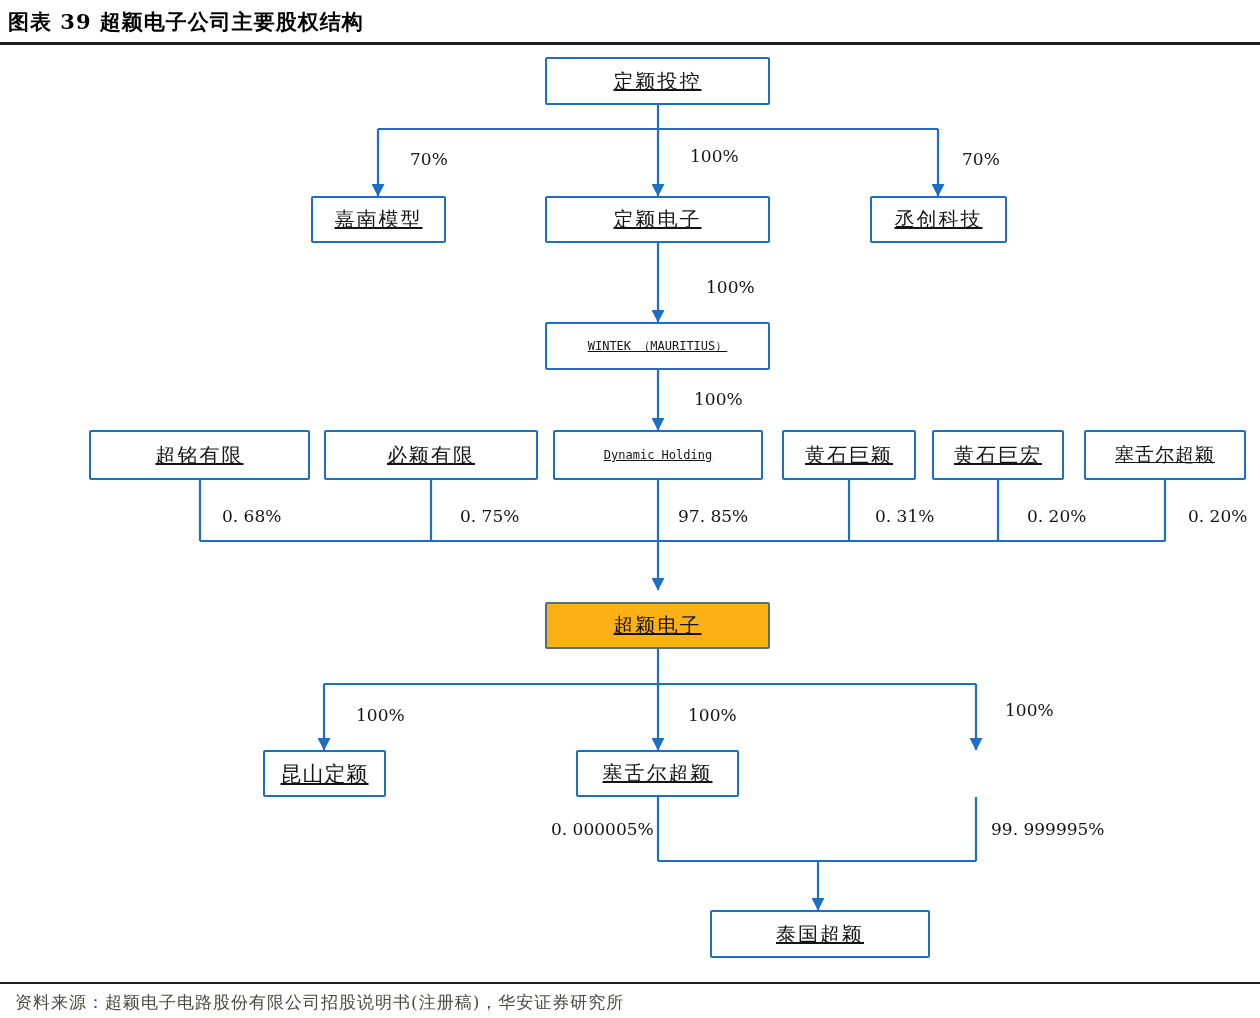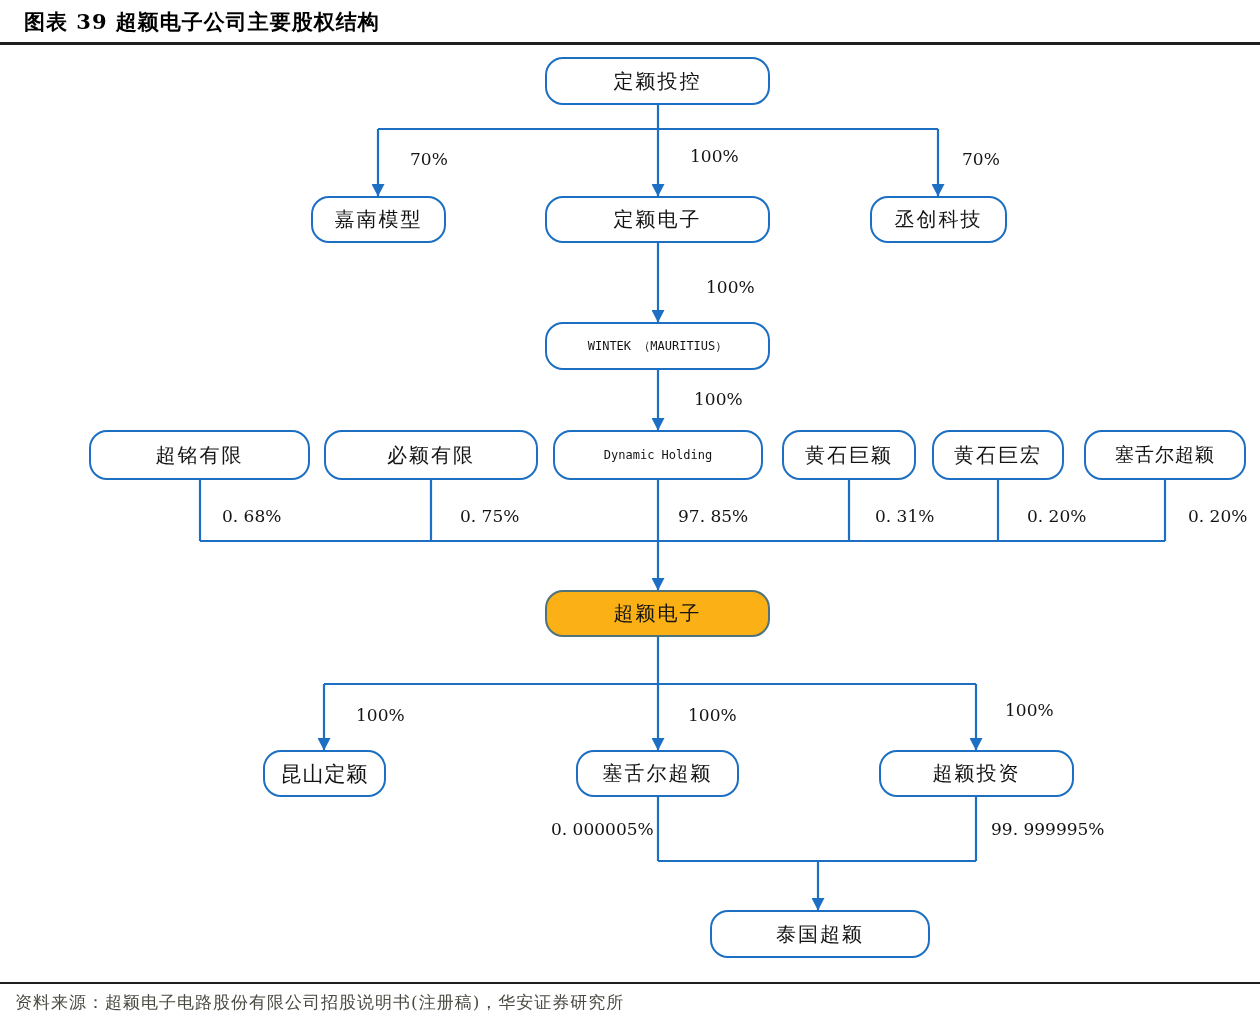--- a/index.html
+++ b/index.html
@@ -16,7 +16,7 @@
   }
   .fig-title{
     position:absolute;left:8px;top:8px;font-size:21px;font-weight:bold;
-    color:#000;letter-spacing:1px;white-space:pre;margin-left:16px;
+    color:#000;letter-spacing:1px;white-space:pre;
   }
   .hrule{position:absolute;left:0;width:1260px;background:#1f1f1f;height:2px;}
   .hrule.top{top:42px;height:3px;}

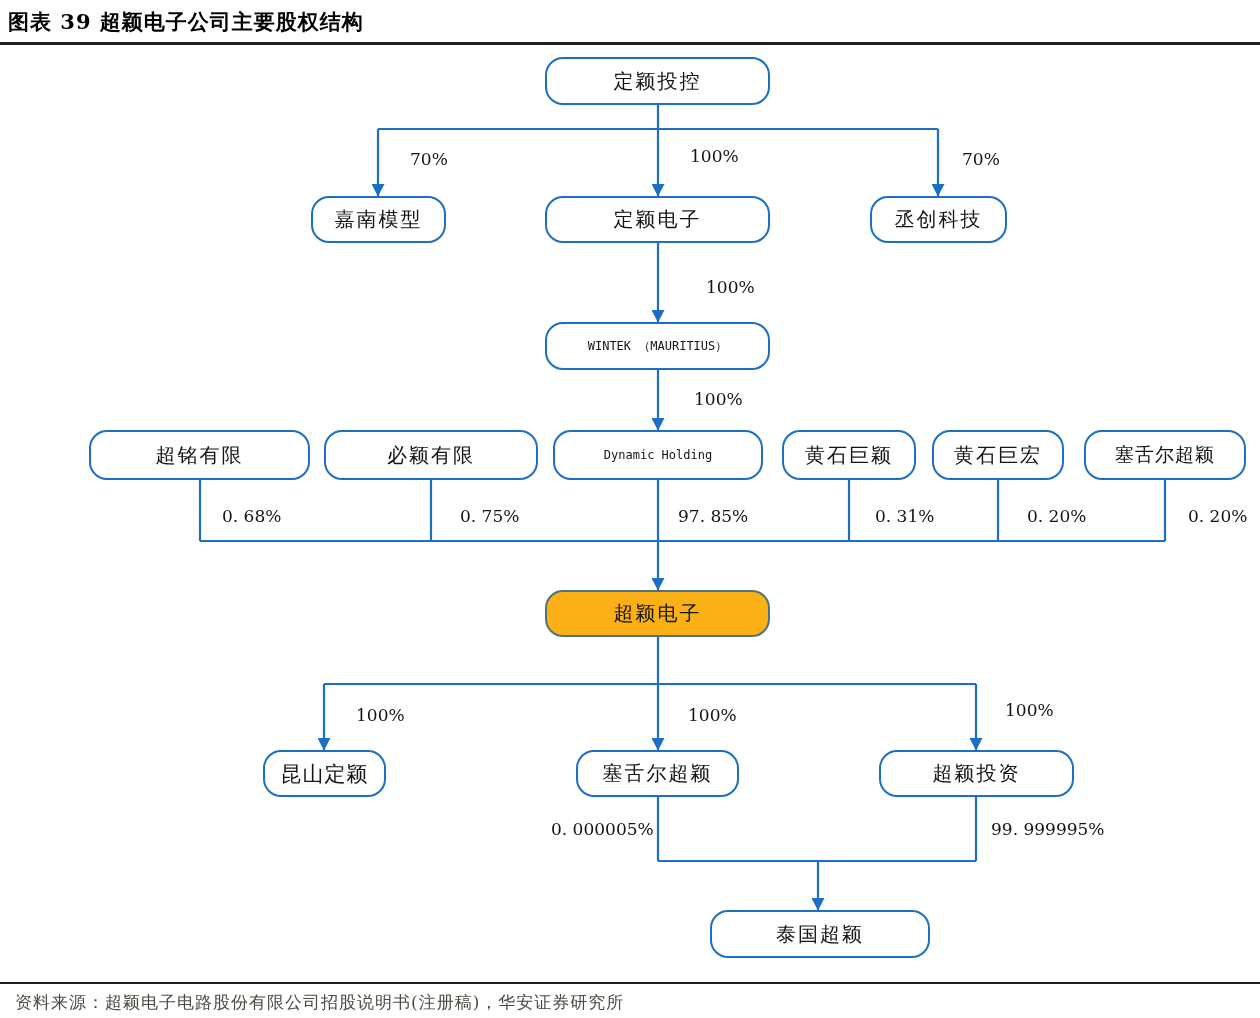--- a/index.html
+++ b/index.html
@@ -24,9 +24,9 @@
   .wires{position:absolute;left:0;top:0;pointer-events:none;}
   .node{
     position:absolute;box-sizing:border-box;background:#fff;
-    border:2.2px solid var(--line-blue);border-radius:18px;
+    border:2.2px solid var(--line-blue);border-radius:2px;
     display:flex;align-items:center;justify-content:center;
-    font-size:20px;color:var(--text-dark);letter-spacing:2px;white-space:pre;
+    font-size:20px;color:var(--text-dark);letter-spacing:2px;white-space:pre;text-decoration:underline;
   }
   .node.mono{font-family:"DejaVu Sans Mono",monospace;font-size:12px;letter-spacing:0;}
   .node.highlight{background:var(--highlight-fill);border-color:var(--highlight-border);}

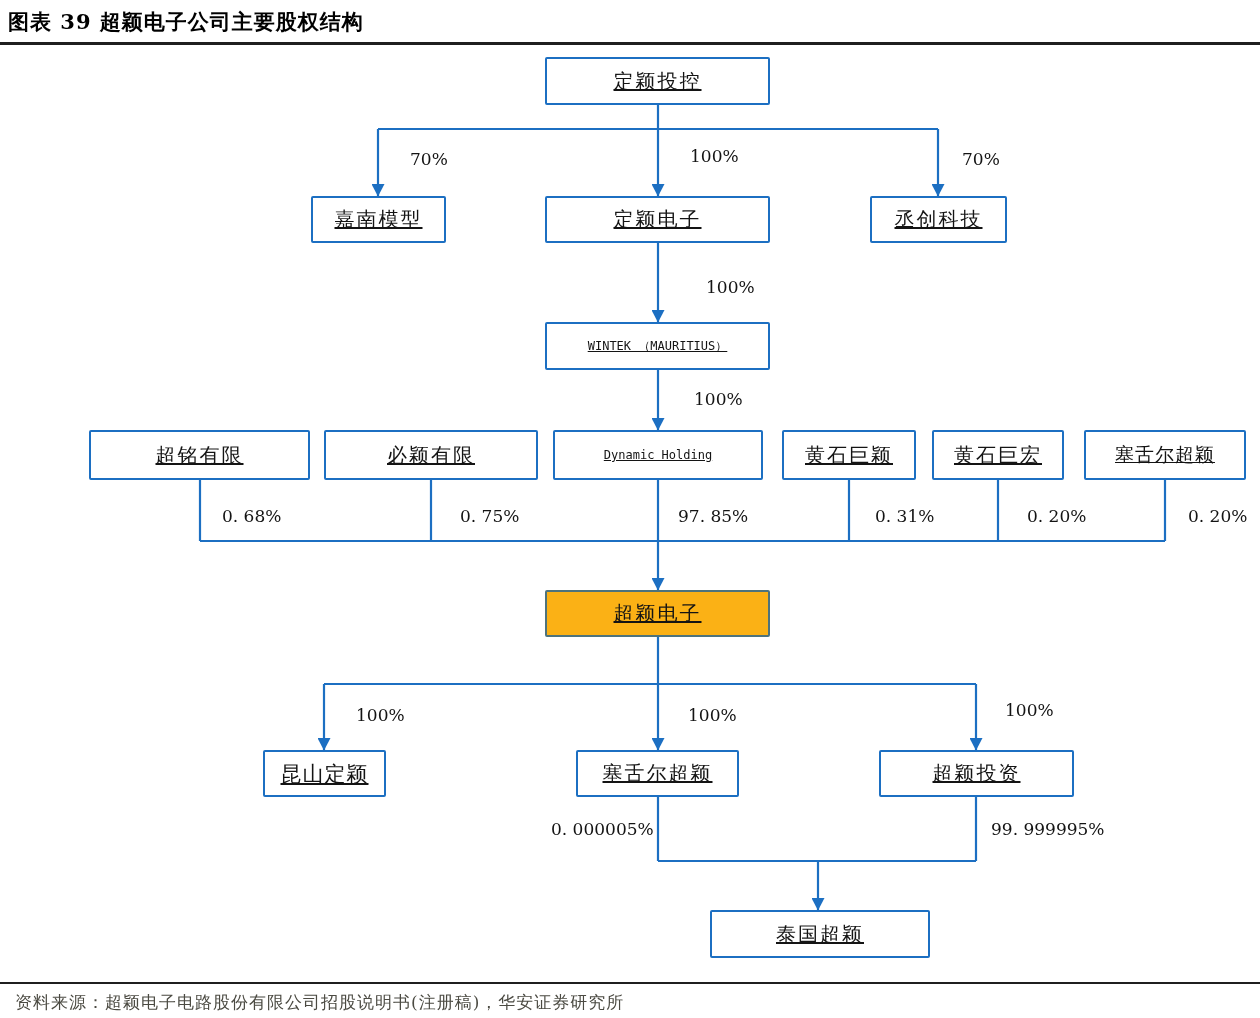--- a/index.html
+++ b/index.html
@@ -29,7 +29,7 @@
     font-size:20px;color:var(--text-dark);letter-spacing:2px;white-space:pre;text-decoration:underline;
   }
   .node.mono{font-family:"DejaVu Sans Mono",monospace;font-size:12px;letter-spacing:0;}
-  .node.highlight{background:var(--highlight-fill);border-color:var(--highlight-border);}
+  .node.highlight{background:var(--highlight-fill);border-color:var(--highlight-border);margin-top:12px;}
   .elabel{
     position:absolute;font-size:17px;color:var(--text-dark);white-space:pre;
     font-family:"DejaVu Serif",serif;

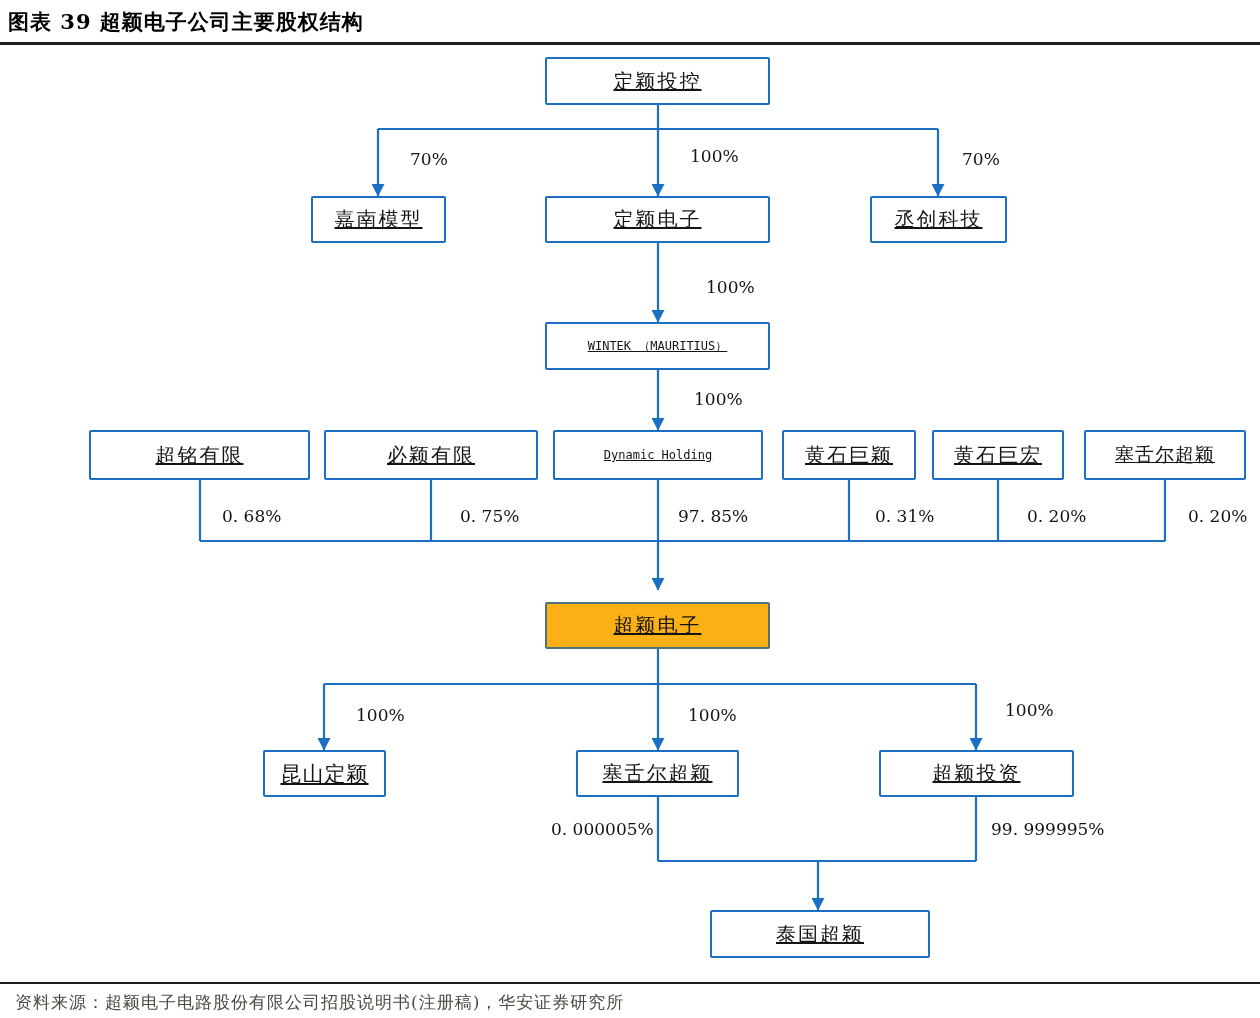--- a/index.html
+++ b/index.html
@@ -96,7 +96,6 @@
 
   <div class="node" style="left:263px;top:750px;width:123px;height:47px;font-size:21px;letter-spacing:1px">昆山定颖</div>
   <div class="node" style="left:576px;top:750px;width:163px;height:47px">塞舌尔超颖</div>
-  <div class="node" style="left:879px;top:750px;width:195px;height:47px">超颖投资</div>
 
   <div class="node" style="left:710px;top:910px;width:220px;height:48px">泰国超颖</div>
 

